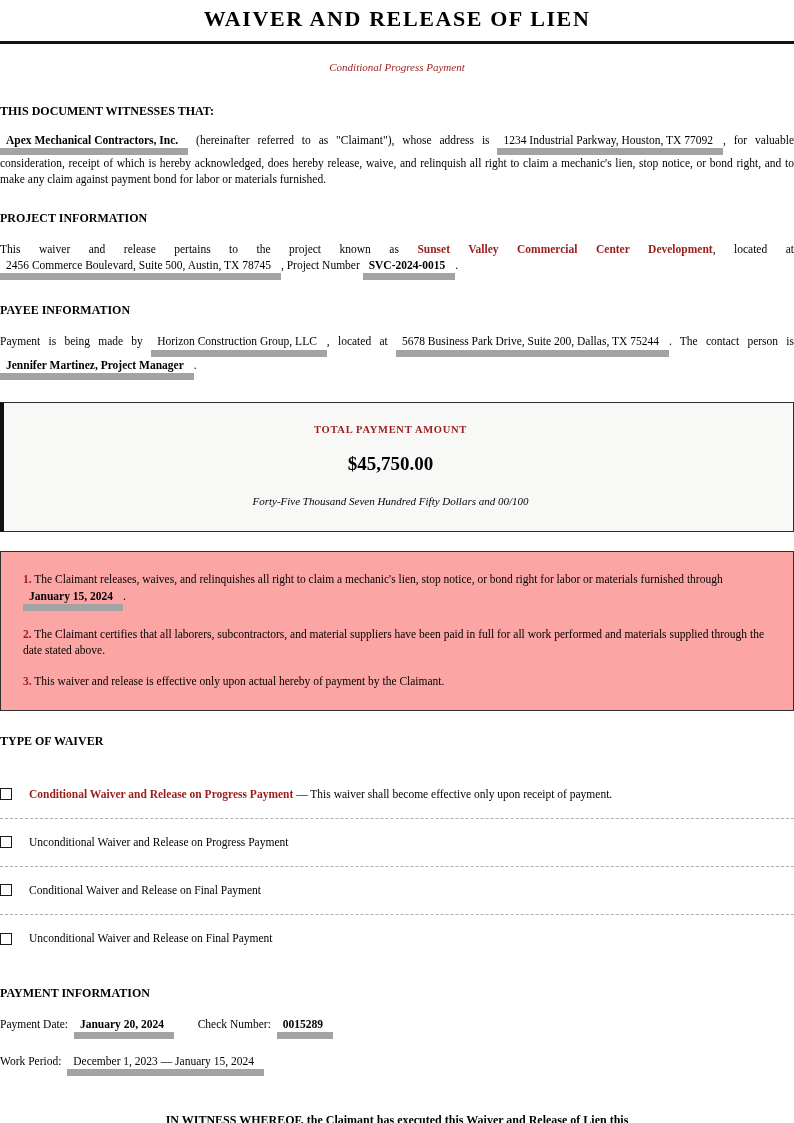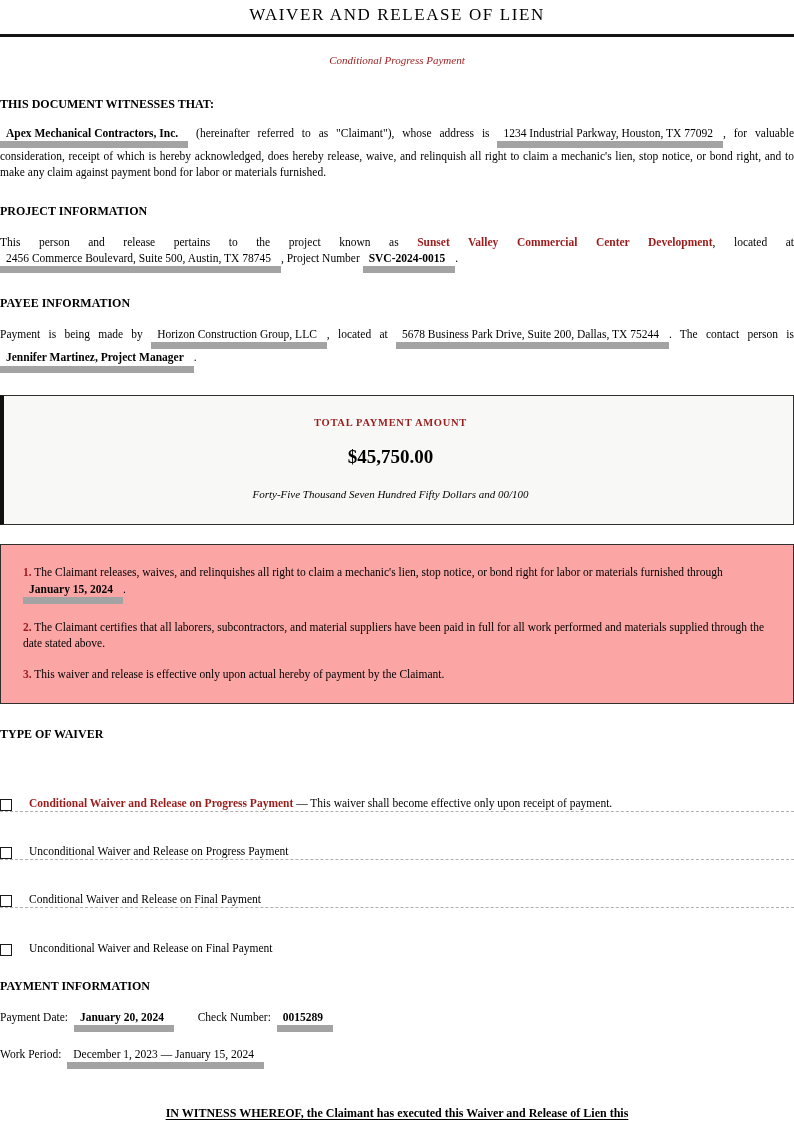--- a/index.html
+++ b/index.html
@@ -26,8 +26,8 @@
   }
   .doc-title {
     text-align: center;
-    font-size: 17px;
-    font-weight: normal;
+    font-size: 22px;
+    font-weight: bold;
     letter-spacing: 1.6px;
     margin: 3px 0 0 0;
     padding: 0 0 7px 0;

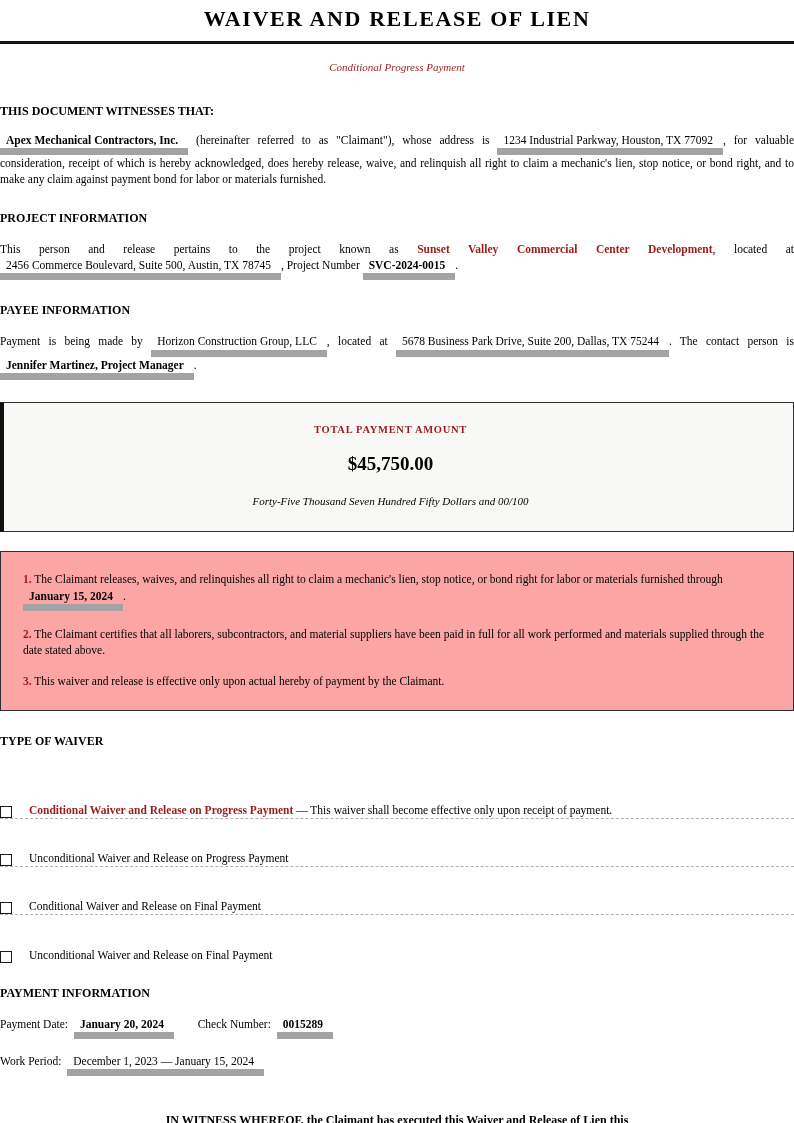--- a/index.html
+++ b/index.html
@@ -179,7 +179,7 @@
     <div class="section-heading">PROJECT INFORMATION</div>
 
     <p class="para para-after-heading">
-      <span>This person and release pertains to the project known as</span>
+      <span>This waiver and release pertains to the project known as</span>
       <span class="redbold">Sunset Valley Commercial Center Development</span><span>, located at</span>
       <span class="fill">2456 Commerce Boulevard, Suite 500, Austin, TX 78745</span><span>, Project Number</span>
       <span class="fill fill-b">SVC-2024-0015</span><span>.</span>

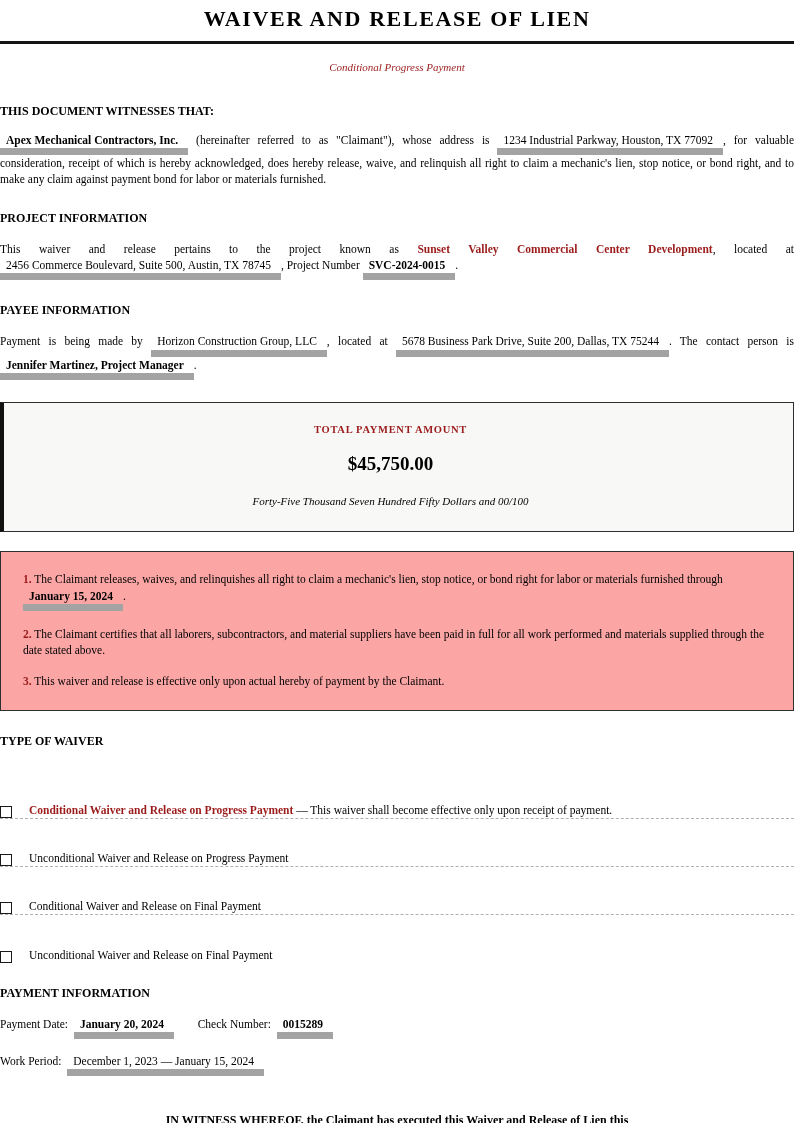--- a/index.html
+++ b/index.html
@@ -122,7 +122,7 @@
   .waiver-list { margin-top: 21px; }
   .waiver-row {
     display: flex;
-    align-items: flex-end;
+    align-items: center;
     min-height: 48px;
     border-bottom: 1px dashed #b0b0b0;
     box-sizing: border-box;

